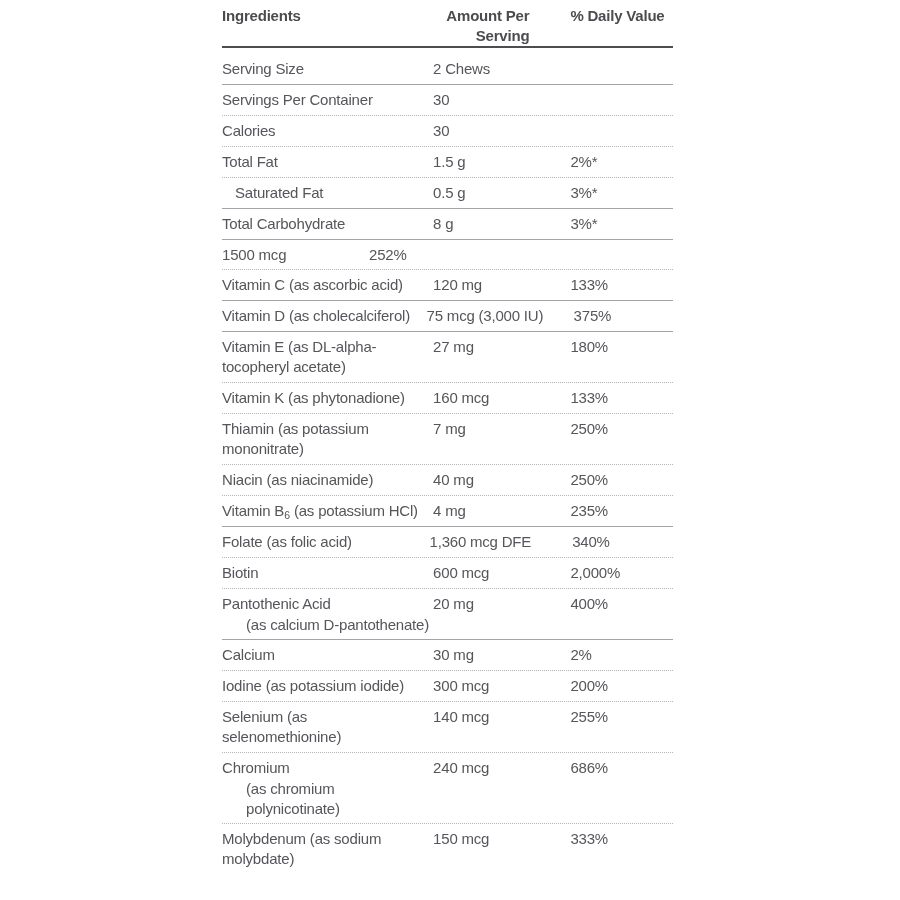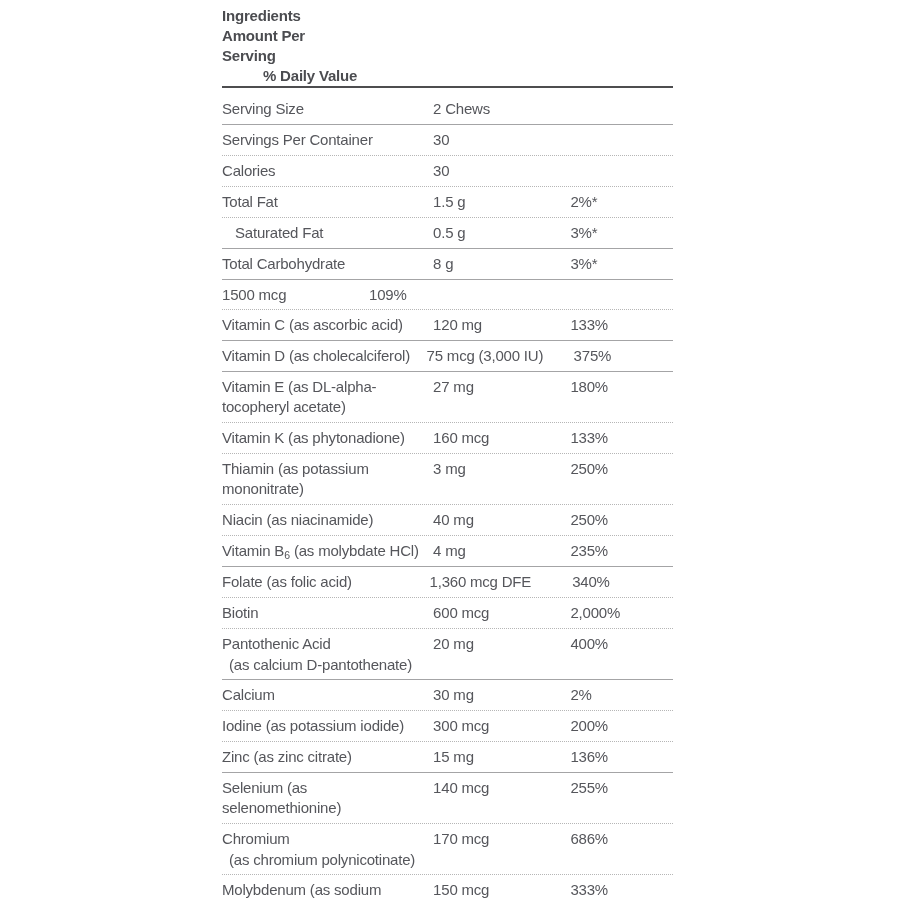--- a/index.html
+++ b/index.html
@@ -17,7 +17,7 @@
     display:flex;align-items:flex-start;
     padding:6px 0 0;min-height:48px;box-sizing:border-box;
     border-bottom:2px solid #4d4d4f;
-    font-weight:700;color:#4b4c50;line-height:20px;flex-direction:column;
+    font-weight:700;color:#4b4c50;line-height:20px;
   }
   .t-body{padding-top:6px;}
   .t-row{

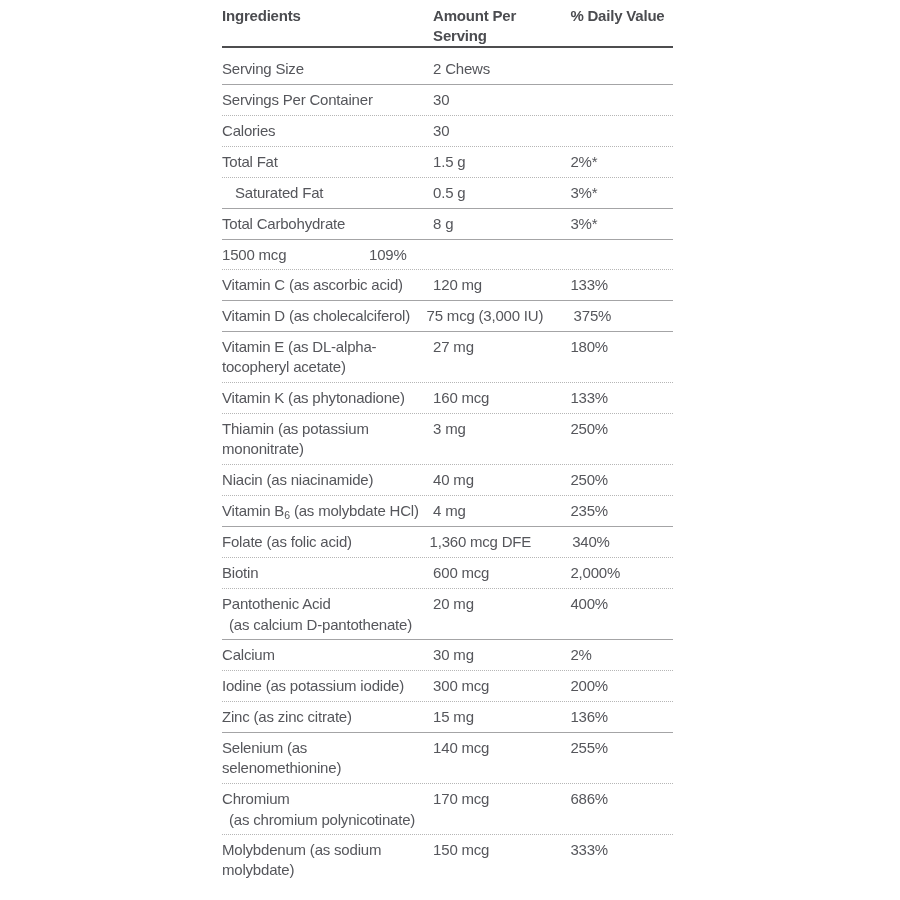--- a/index.html
+++ b/index.html
@@ -38,7 +38,7 @@
 <div class="facts-table">
   <div class="t-header">
     <div class="cell c1">Ingredients</div>
-    <div class="cell c2" style="white-space:normal;">Amount Per Serving</div>
+    <div class="cell c2" style="white-space:normal;text-align:right;">Amount Per Serving</div>
     <div class="cell c3">% Daily Value</div>
   </div>
   <div class="t-body" id="t-body">

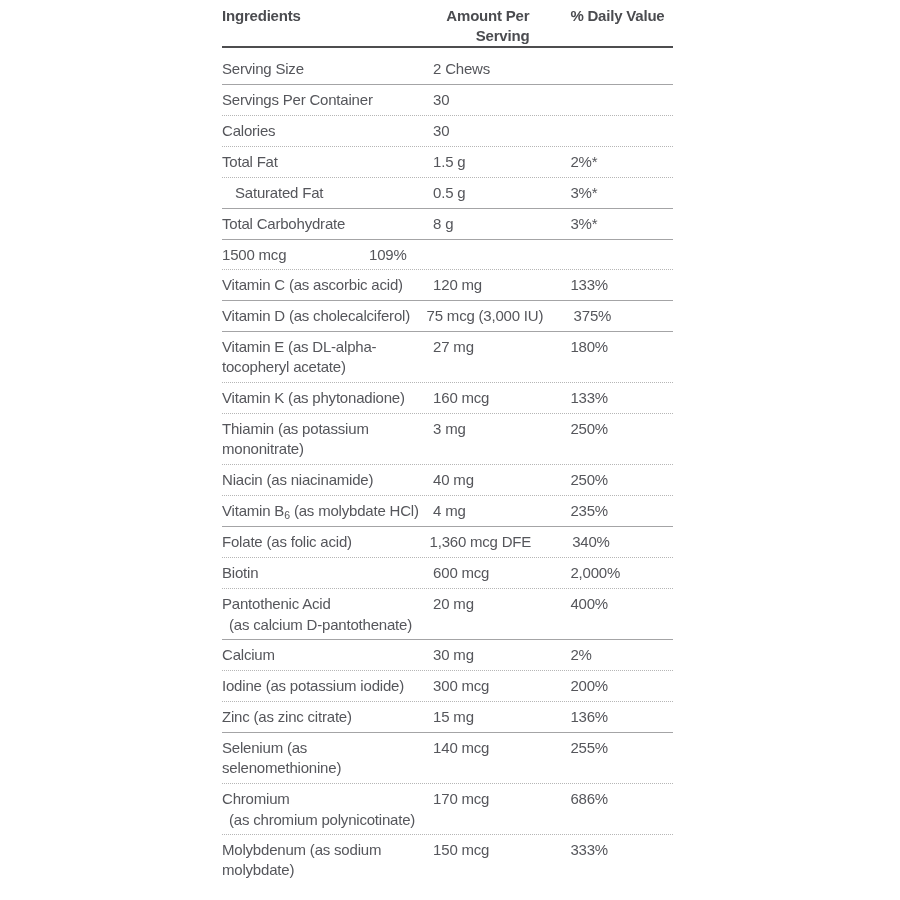--- a/index.html
+++ b/index.html
@@ -74,7 +74,7 @@
   </div>
       <div class="t-row">
     <div class="cell c2">1500 mcg</div>
-    <div class="cell c3">109%</div>
+    <div class="cell c3">252%</div>
   </div>
       <div class="t-row solid-sep">
     <div class="cell c1"><span class="np">Vitamin C (as ascorbic acid)</span><span class="ns"></span><span class="no"></span></div>

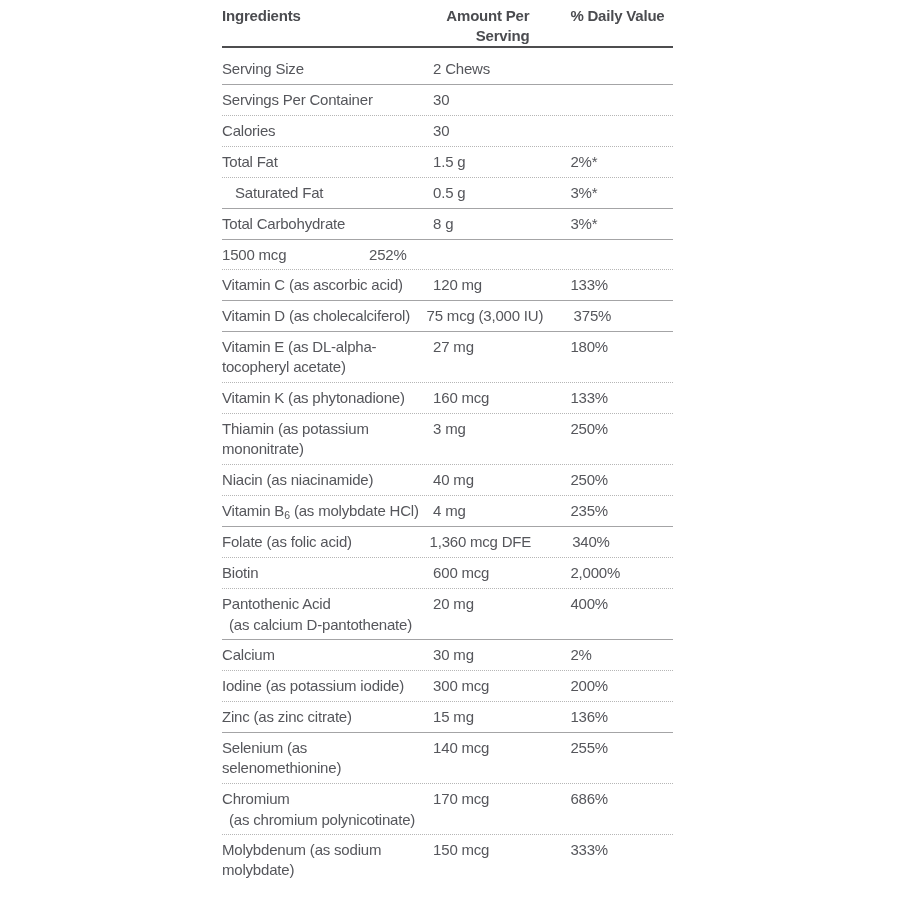--- a/index.html
+++ b/index.html
@@ -98,7 +98,7 @@
   </div>
       <div class="t-row">
     <div class="cell c1"><span class="np">Thiamin (as potassium mononitrate)</span><span class="ns"></span><span class="no"></span></div>
-    <div class="cell c2">3 mg</div>
+    <div class="cell c2">7 mg</div>
     <div class="cell c3">250%</div>
   </div>
       <div class="t-row">

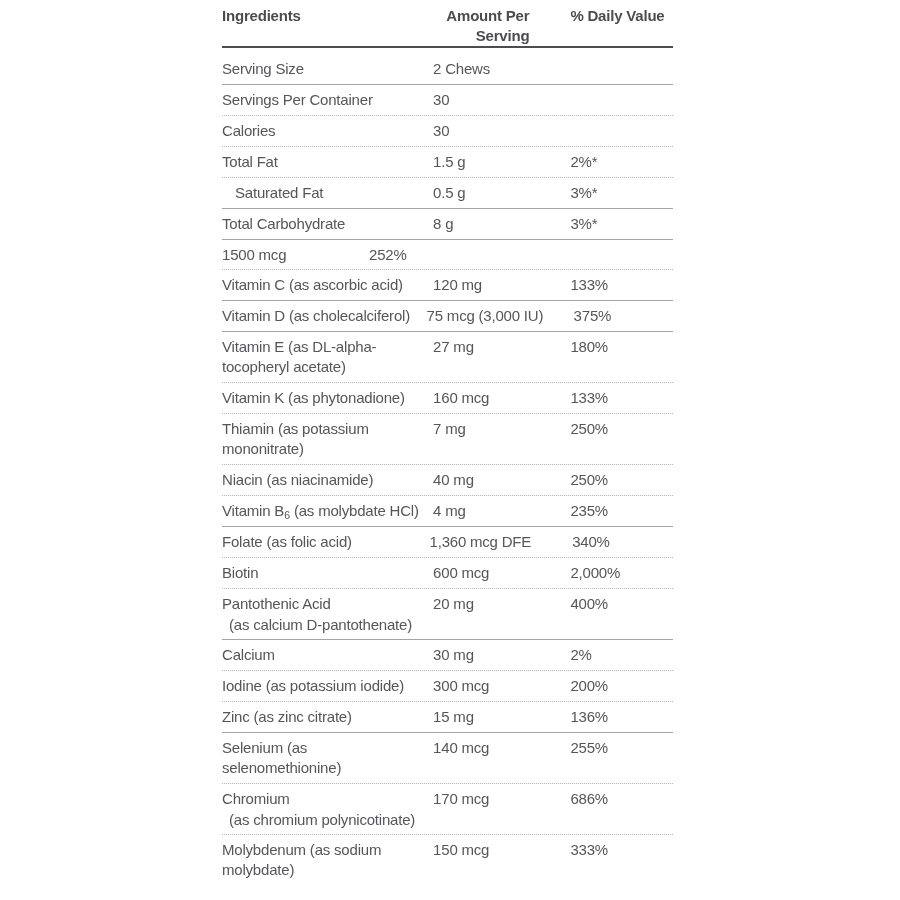--- a/index.html
+++ b/index.html
@@ -107,7 +107,7 @@
     <div class="cell c3">250%</div>
   </div>
       <div class="t-row solid-sep">
-    <div class="cell c1"><span class="np">Vitamin B</span><span class="ns">6</span><span class="no"> (as molybdate HCl)</span></div>
+    <div class="cell c1"><span class="np">Vitamin B</span><span class="ns">6</span><span class="no"> (as potassium HCl)</span></div>
     <div class="cell c2">4 mg</div>
     <div class="cell c3">235%</div>
   </div>

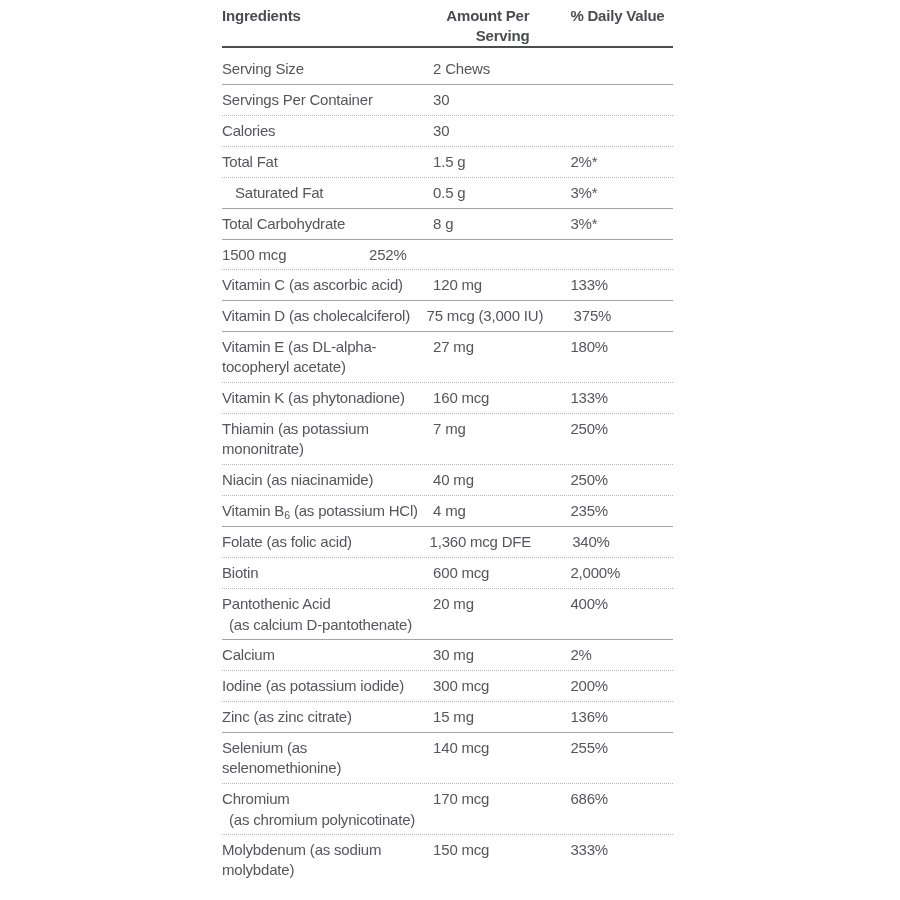--- a/index.html
+++ b/index.html
@@ -28,7 +28,7 @@
   .t-row.solid-sep{border-bottom:1px solid #a4a4a6;}
   .t-row:last-child{border-bottom:none;}
   .t-row.indent .np{padding-left:13px;display:inline-block;}
-  .line2{display:block;margin-left:7px;}
+  .line2{display:block;margin-left:24px;}
   .line2:empty{display:none;}
   .ns{font-size:10.5px;position:relative;top:3px;letter-spacing:0;}
 </style>

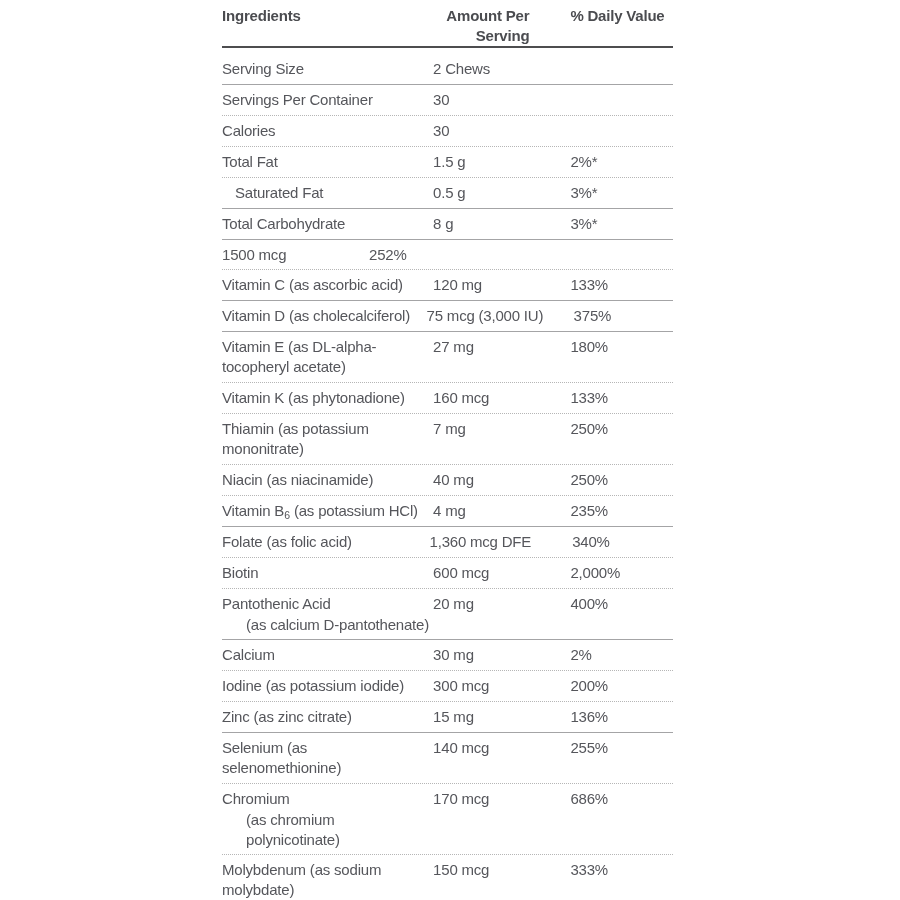--- a/index.html
+++ b/index.html
@@ -136,11 +136,6 @@
     <div class="cell c2">300 mcg</div>
     <div class="cell c3">200%</div>
   </div>
-      <div class="t-row solid-sep">
-    <div class="cell c1"><span class="np">Zinc (as zinc citrate)</span><span class="ns"></span><span class="no"></span></div>
-    <div class="cell c2">15 mg</div>
-    <div class="cell c3">136%</div>
-  </div>
       <div class="t-row">
     <div class="cell c1"><span class="np">Selenium (as selenomethionine)</span><span class="ns"></span><span class="no"></span></div>
     <div class="cell c2">140 mcg</div>

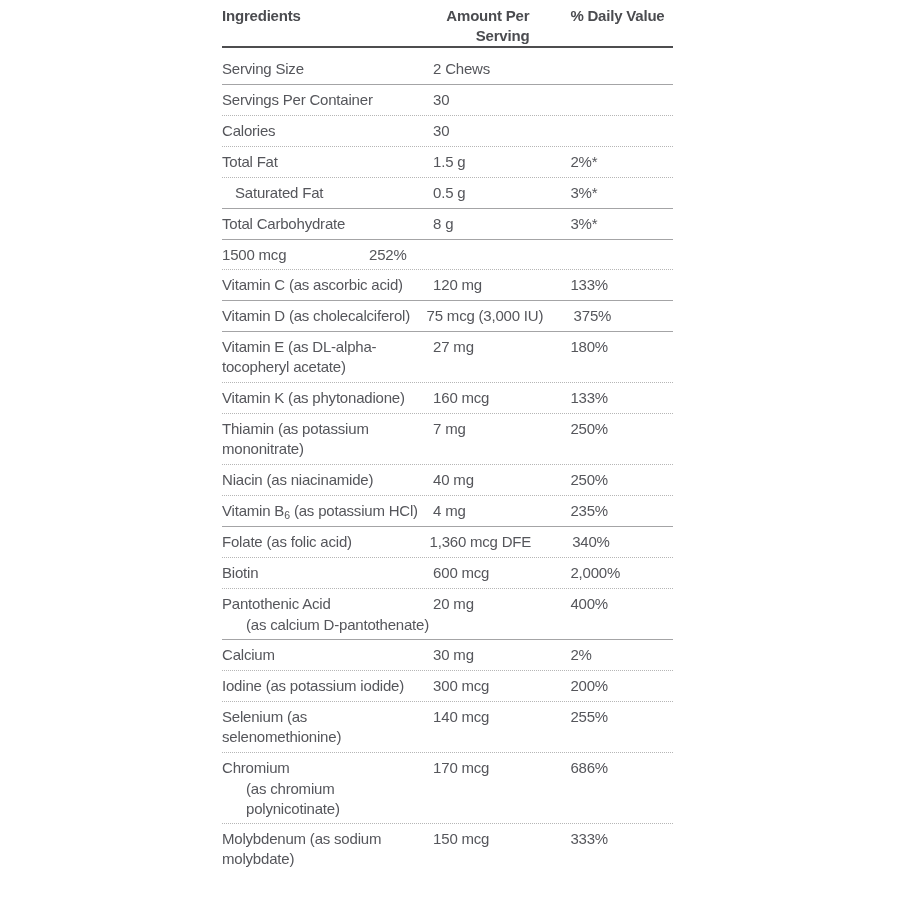--- a/index.html
+++ b/index.html
@@ -143,7 +143,7 @@
   </div>
       <div class="t-row">
     <div class="cell c1"><span class="np">Chromium</span><span class="ns"></span><span class="no"></span><span class="line2">(as chromium polynicotinate)</span></div>
-    <div class="cell c2">170 mcg</div>
+    <div class="cell c2">240 mcg</div>
     <div class="cell c3">686%</div>
   </div>
       <div class="t-row">

